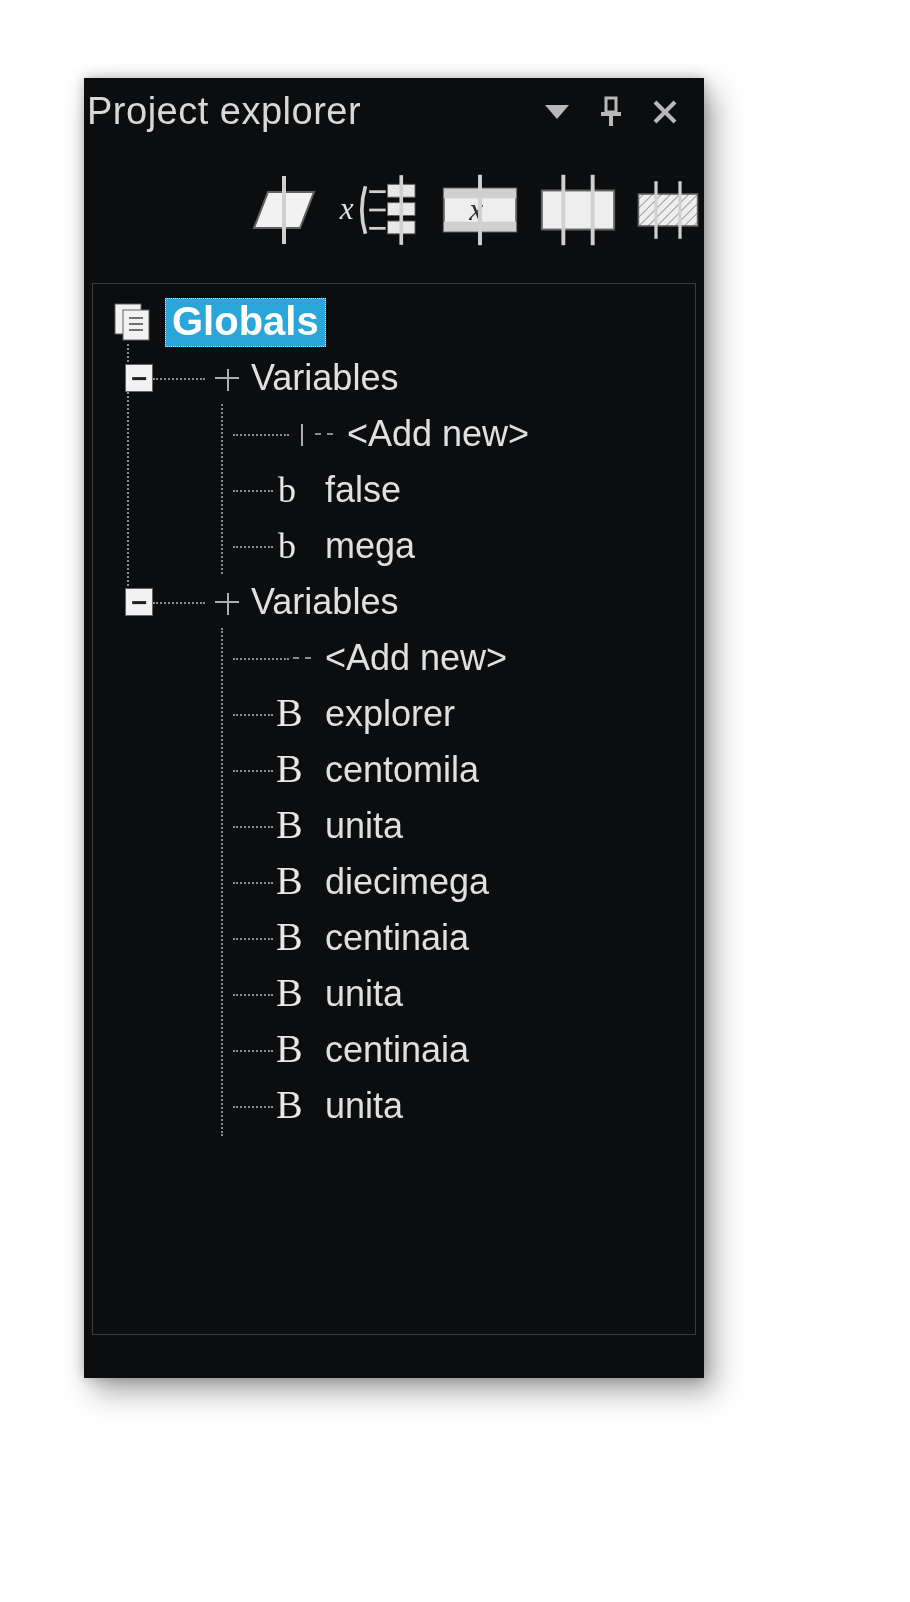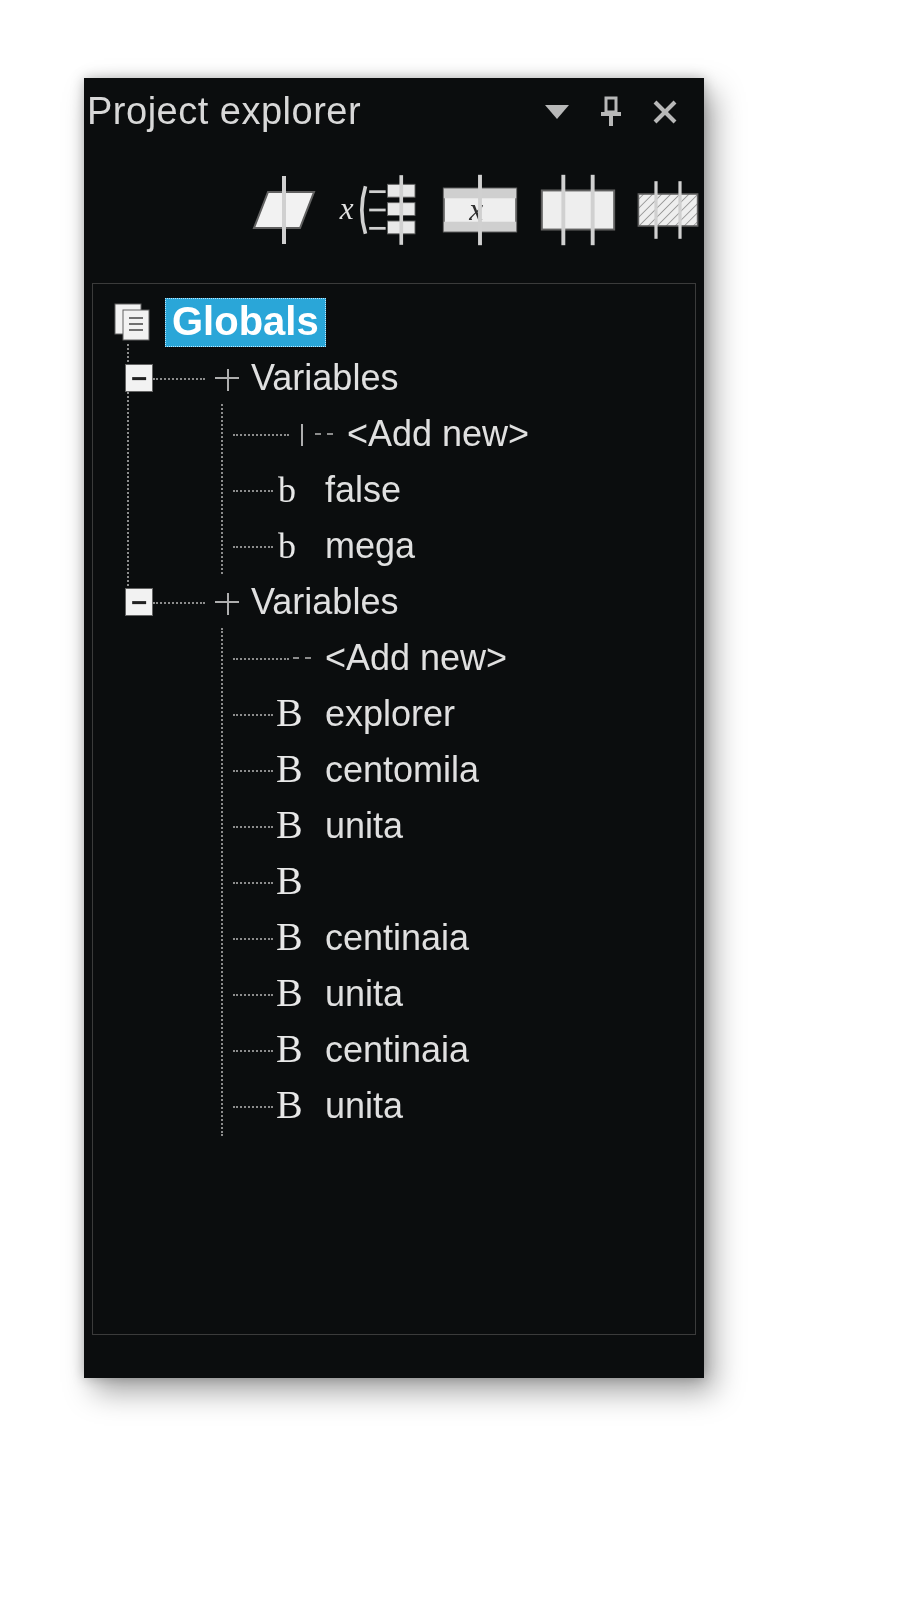--- a/index.html
+++ b/index.html
@@ -345,6 +345,7 @@
             <text x="0" y="34" font-family="serif" font-size="40" fill="#e8e8e8">B</text>
           </svg>
       </span>
+      <span class="label">diecimega</span>
     </div>
     <div class="row" style="padding-left:116px;">
       <div class="guide-h" style="left:128px; width:40px; top:28px;"></div>

